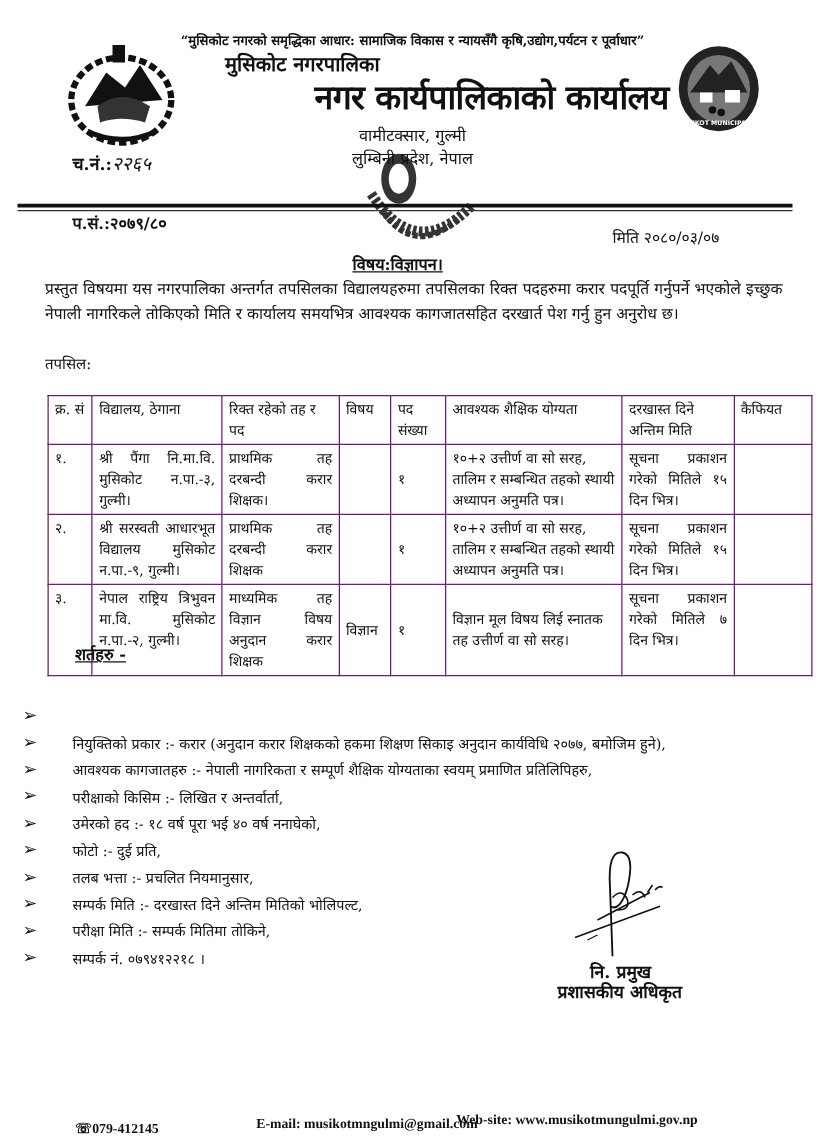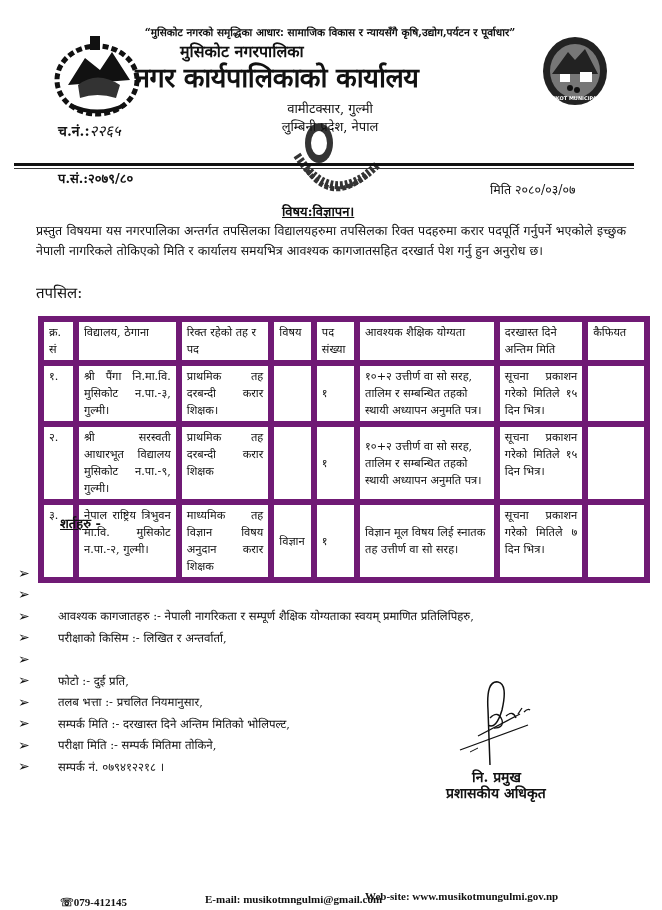--- a/index.html
+++ b/index.html
@@ -10,7 +10,7 @@
   .abs { position: absolute; }
   .slogan { left: 125px; top: 25px; width: 410px; text-align: center; font-size: 10.5px; font-weight: bold; white-space: nowrap; }
   .muni { left: 180px; top: 40px; width: 300px; text-align: left; font-size: 16px; font-weight: bold; }
-  .office { left: 135px; top: 58px; width: 400px; text-align: left; font-size: 27px; font-weight: bold; letter-spacing: -0.5px; }
+  .office { left: 135px; top: 58px; width: 400px; text-align: right; font-size: 27px; font-weight: bold; letter-spacing: -0.5px; }
   .addr1 { left: 230px; top: 99px; width: 200px; text-align: center; font-size: 13px; }
   .addr2 { left: 230px; top: 117px; width: 200px; text-align: center; font-size: 13px; }
   .chn { left: 58px; top: 120px; font-size: 14px; font-weight: bold; }

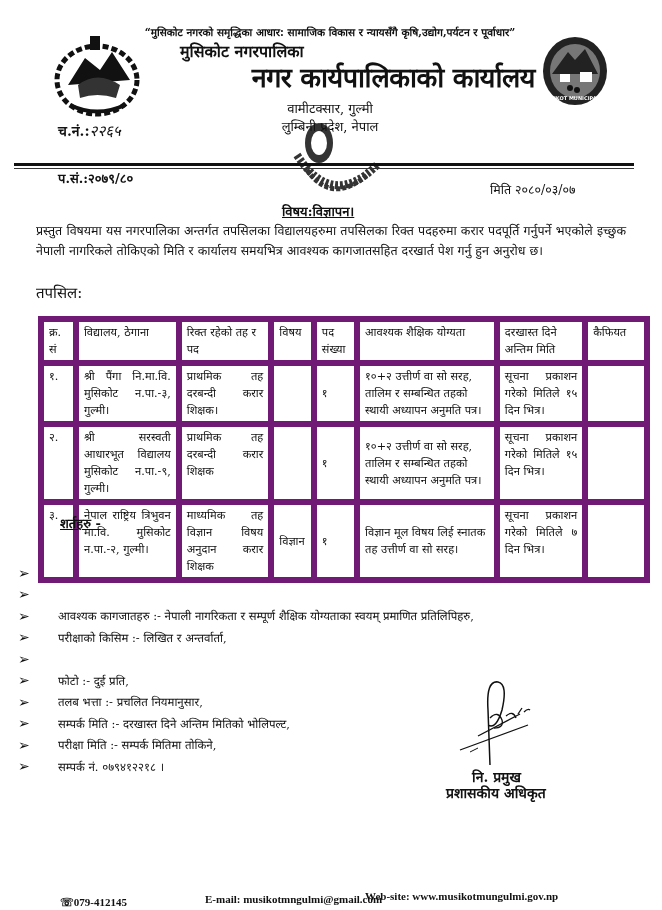--- a/index.html
+++ b/index.html
@@ -21,7 +21,7 @@
   .date { left: 490px; top: 181px; font-size: 12.5px; }
   .subject { left: 282px; top: 202px; font-size: 13px; text-decoration: underline; font-weight: bold; }
   .body-text { left: 36px; top: 221px; width: 590px; font-size: 12.5px; line-height: 20px; text-align: justify; }
-  .tapsil { left: 36px; top: 282px; font-size: 15px; }
+  .tapsil { left: 36px; top: 282px; font-size: 12px; }
   table.vac {
     position: absolute; left: 38px; top: 316px; width: 612px;
     border-collapse: collapse; font-size: 11.2px; line-height: 17px;

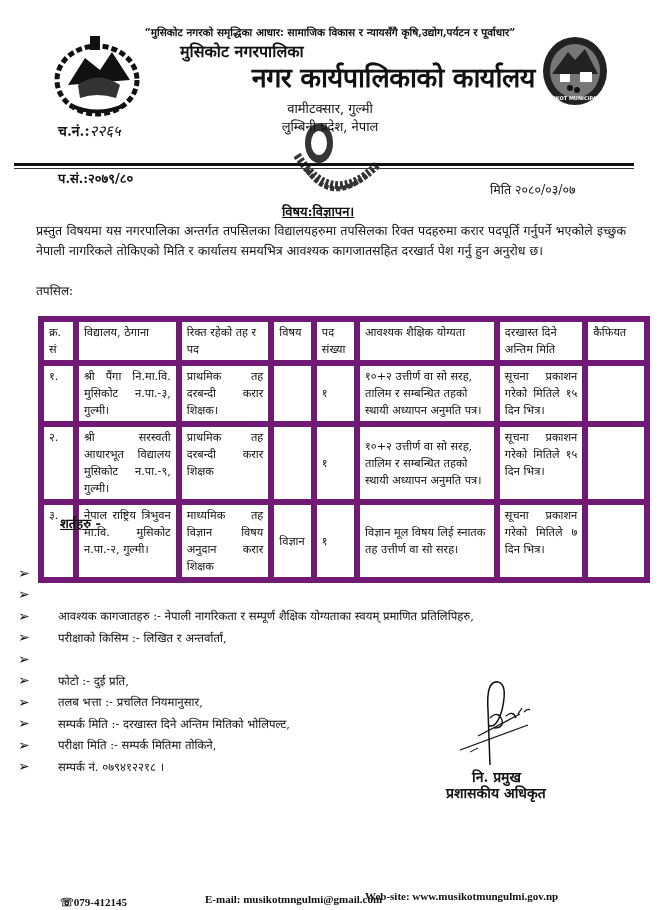--- a/index.html
+++ b/index.html
@@ -26,7 +26,7 @@
     position: absolute; left: 38px; top: 316px; width: 612px;
     border-collapse: collapse; font-size: 11.2px; line-height: 17px;
   }
-  table.vac th, table.vac td { border: 6px solid #701a75; vertical-align: top; padding: 2px 5px; font-weight: normal; text-align: left; }
+  table.vac th, table.vac td { border: 1px solid #701a75; vertical-align: top; padding: 2px 5px; font-weight: normal; text-align: left; }
   table.vac td.center { text-align: left; vertical-align: middle; }
   table.vac td.mid { vertical-align: middle; }
   table.vac td.just { text-align: justify; margin-left: 20px; }

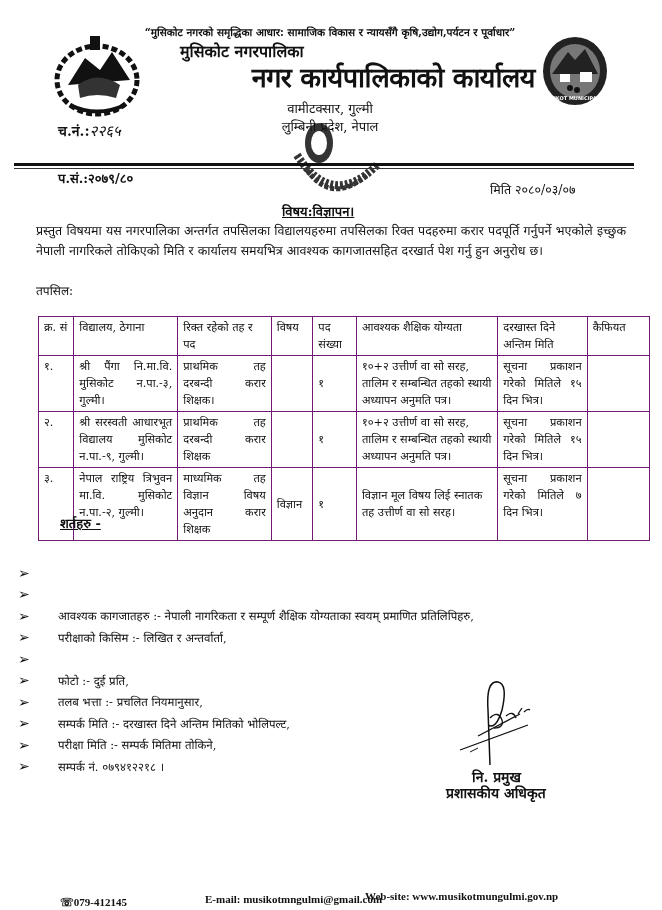--- a/index.html
+++ b/index.html
@@ -162,6 +162,7 @@
     </li>
   <li>
       <span class="arrow">➢</span>
+      <span>नियुक्तिको प्रकार :- करार  (अनुदान करार शिक्षकको हकमा शिक्षण सिकाइ अनुदान कार्यविधि २०७७, बमोजिम हुने),</span>
     </li>
   <li>
       <span class="arrow">➢</span>

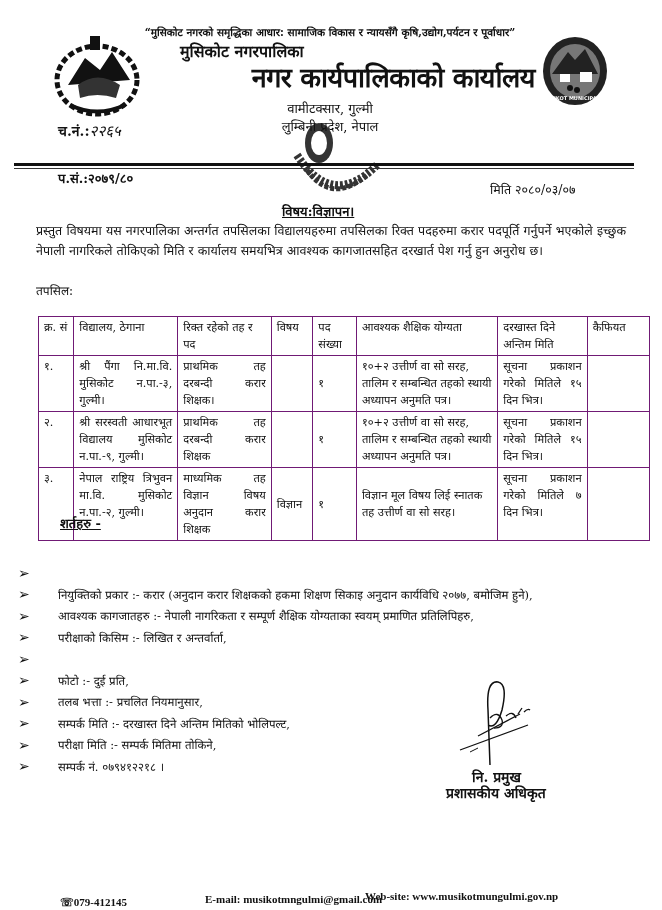--- a/index.html
+++ b/index.html
@@ -174,6 +174,7 @@
     </li>
   <li>
       <span class="arrow">➢</span>
+      <span>उमेरको हद :- १८ वर्ष पूरा भई ४० वर्ष ननाघेको,</span>
     </li>
   <li>
       <span class="arrow">➢</span>

